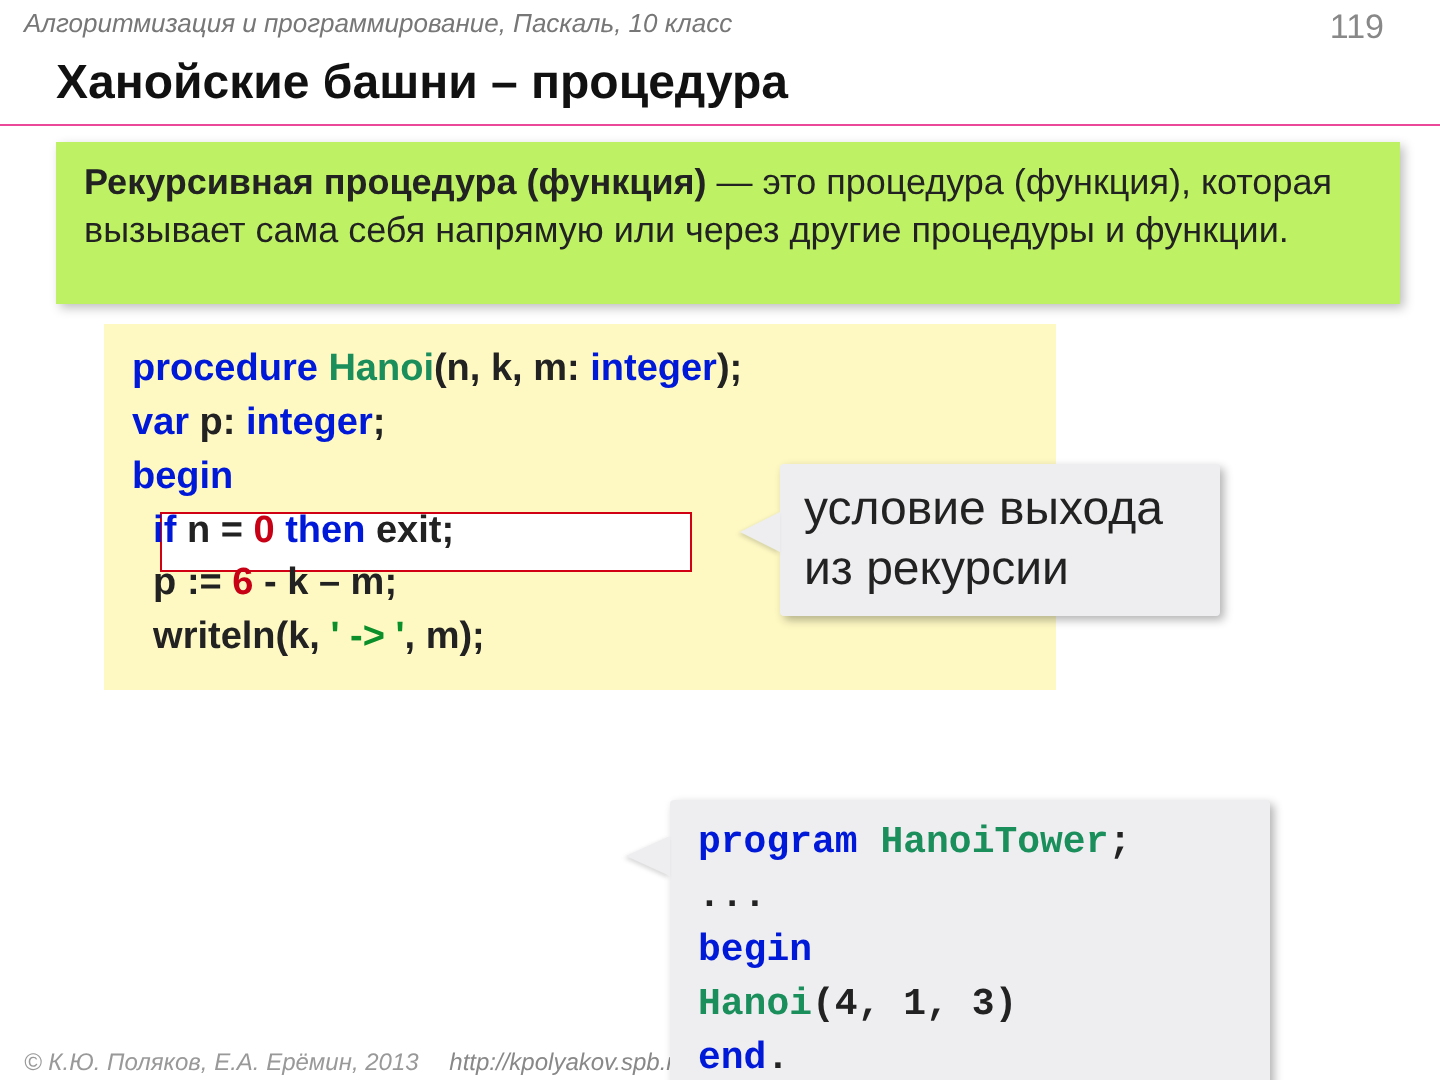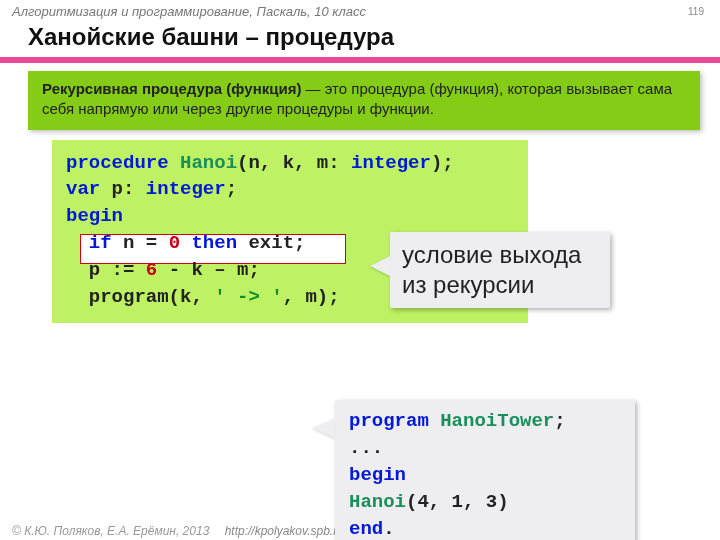--- a/index.html
+++ b/index.html
@@ -15,8 +15,8 @@
   .header {
     display: flex;
     justify-content: space-between;
-    align-items: center;
-    padding: 4px 16px 2px 12px;
+    align-items: flex-start;
+    padding: 4px 28px 2px 12px;
     font-style: italic;
     color: #777;
     font-size: 13px;

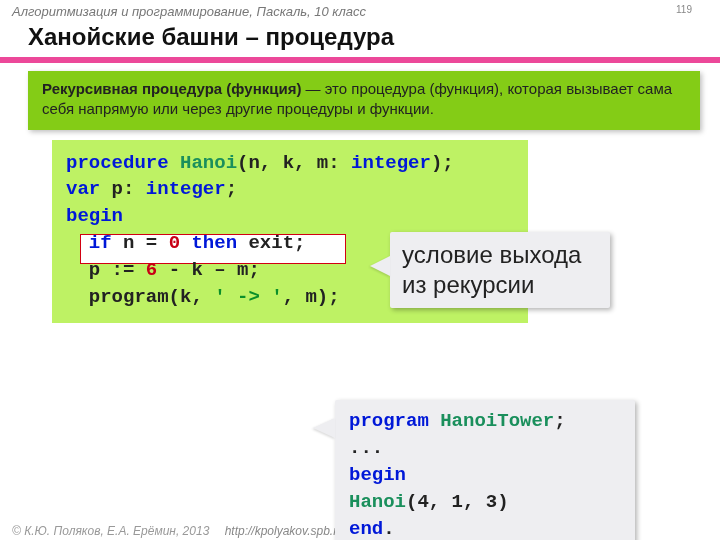--- a/index.html
+++ b/index.html
@@ -21,7 +21,7 @@
     color: #777;
     font-size: 13px;
   }
-  .pagenum { color: #888; font-style: normal; font-size: 10px; }
+  .pagenum { color: #888; font-style: normal; font-size: 17px; }
   .title {
     padding: 2px 12px 6px 28px;
     font-size: 24px;

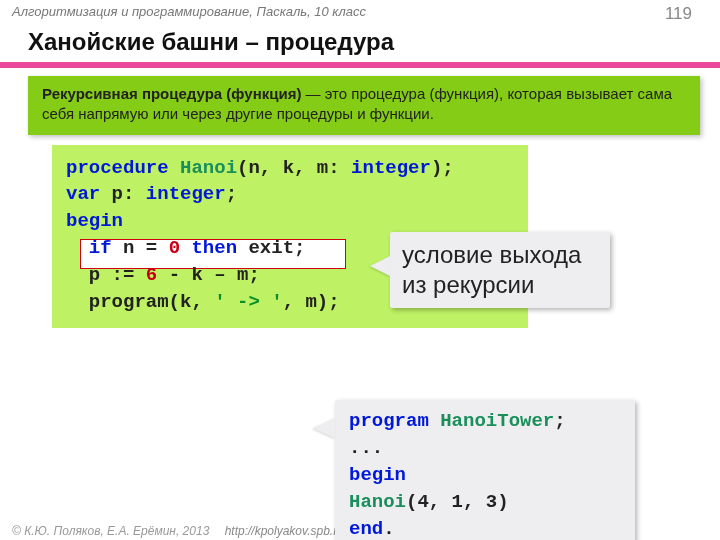--- a/index.html
+++ b/index.html
@@ -27,7 +27,7 @@
     font-size: 24px;
     font-weight: bold;
     color: #111;
-    border-bottom: 6px solid #ec4899;
+    border-bottom: 1px solid #ec4899;
   }
   .defbox {
     margin: 8px 20px 10px 28px;

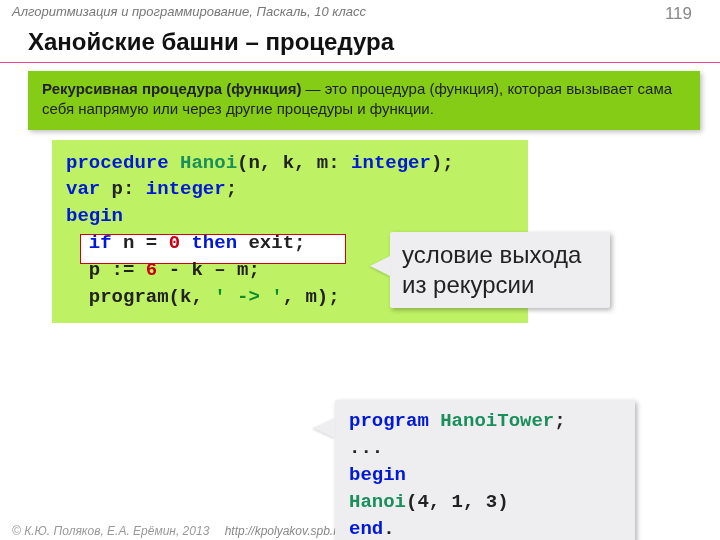--- a/index.html
+++ b/index.html
@@ -31,10 +31,10 @@
   }
   .defbox {
     margin: 8px 20px 10px 28px;
-    padding: 8px 14px 10px 14px;
-    background: #84cc16;
+    padding: 8px 14px 24px 14px;
+    background: #bef264;
     box-shadow: 2px 2px 5px rgba(0,0,0,0.25);
-    font-size: 15px;
+    font-size: 18px;
     line-height: 1.35;
     color: #222;
   }

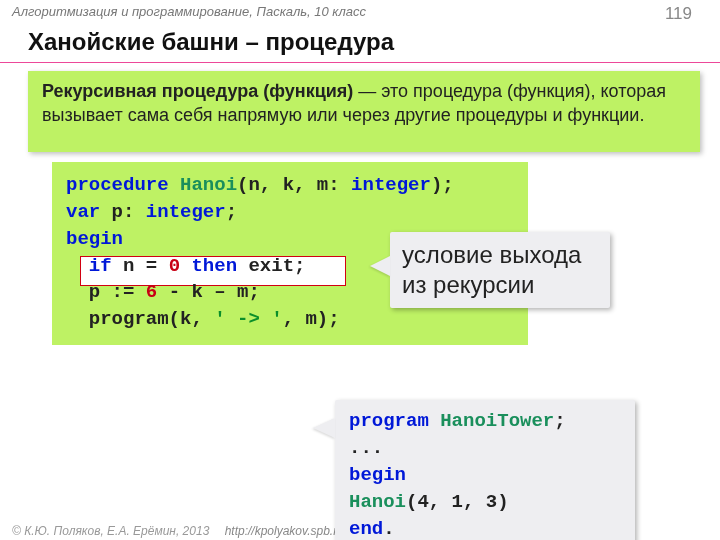--- a/index.html
+++ b/index.html
@@ -42,9 +42,9 @@
   .codebox {
     margin: 6px 0 0 52px;
     width: 476px;
-    background: #bef264;
+    background: #fef9c3;
     padding: 10px 14px 12px 14px;
-    font-family: Liberation Mono, monospace;
+    font-family: Liberation Sans, sans-serif;
     font-size: 19px;
     font-weight: bold;
     line-height: 1.42;

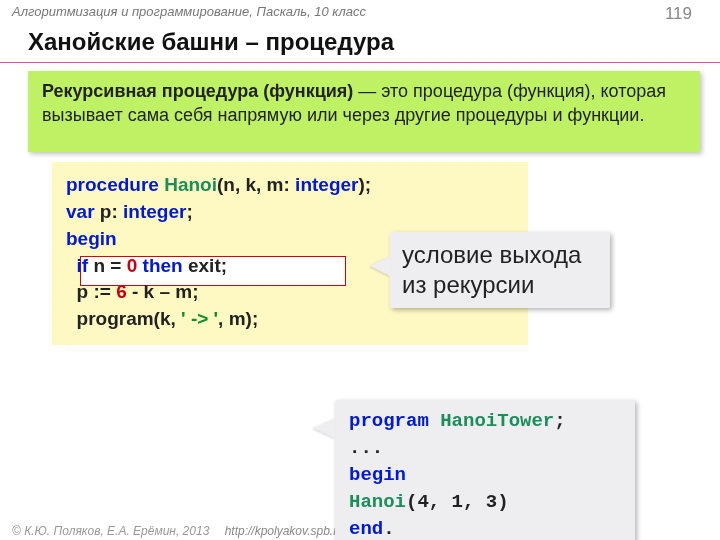--- a/index.html
+++ b/index.html
@@ -148,7 +148,7 @@
   <div class="line rel"><span class="kw-blue">begin</span></div>
   <div class="line rel"><span class="kw-blue">  if </span><span>n = </span><span class="num-red">0</span><span class="kw-blue"> then </span><span>exit;</span></div>
   <div class="line rel"><span>  p := </span><span class="num-red">6</span><span> - k – m;</span></div>
-  <div class="line rel"><span>  program(k, </span><span class="str-green">' -&gt; '</span><span>, m);</span></div>
+  <div class="line rel"><span>  writeln(k, </span><span class="str-green">' -&gt; '</span><span>, m);</span></div>
 </div>
 
 <div class="callout1">

